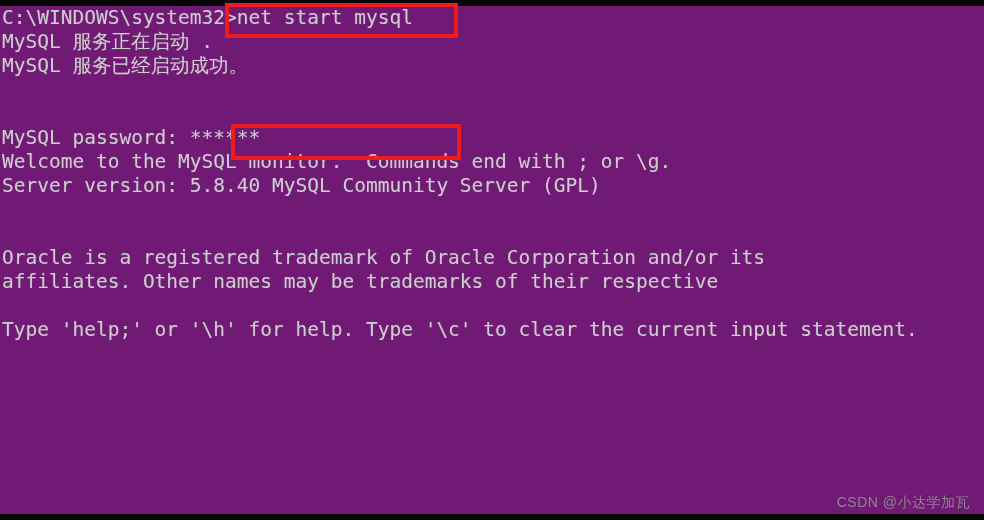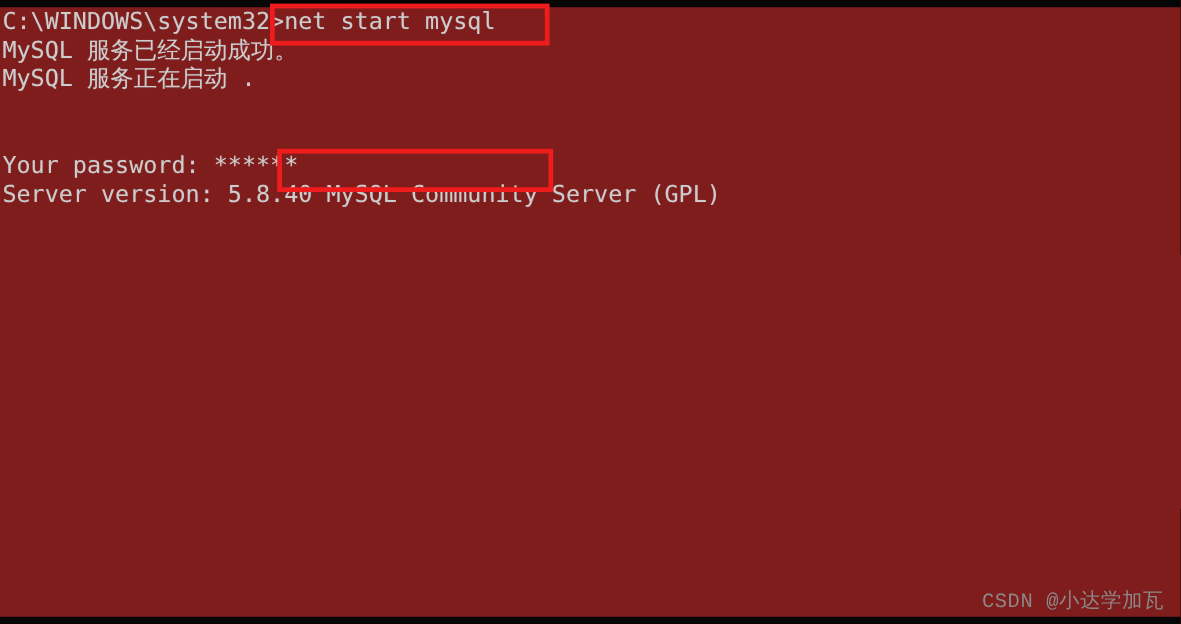--- a/index.html
+++ b/index.html
@@ -18,7 +18,7 @@
     position: relative;
     width: 984px;
     height: 520px;
-    background: #7f1d1d;
+    background: #701a75;
     box-sizing: border-box;
     padding: 0;
   }

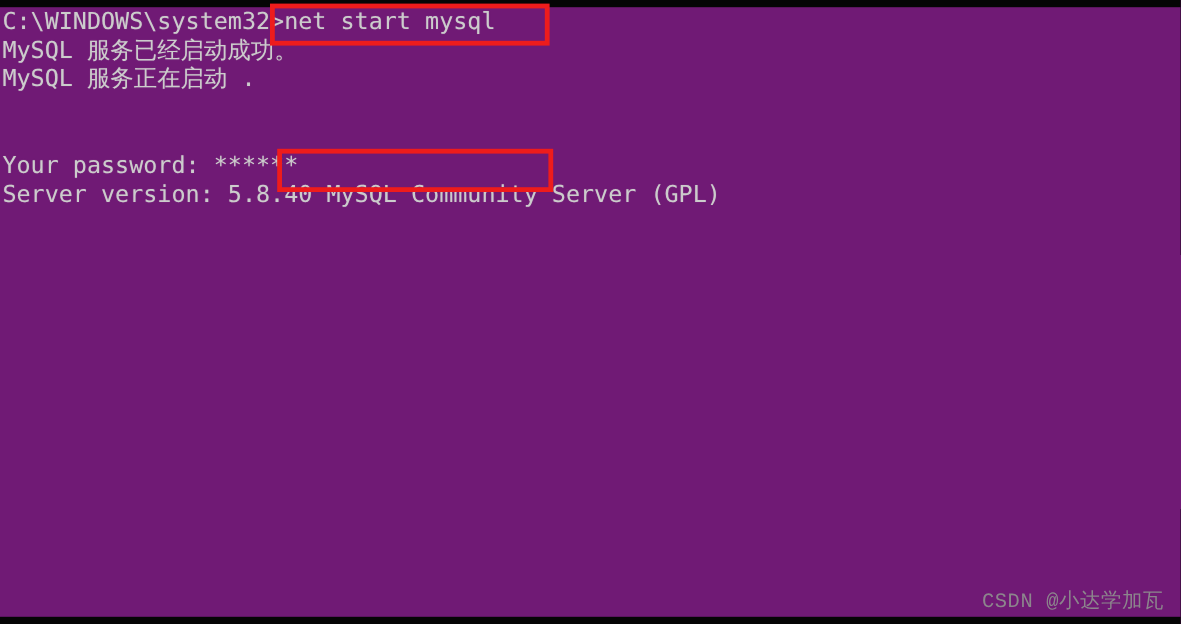--- a/index.html
+++ b/index.html
@@ -101,8 +101,8 @@
 
   <div class="term-body">
     <div class="line">C:\WINDOWS\system32&gt;net start mysql</div>
+    <div class="line">MySQL 服务正在启动 .</div>
     <div class="line">MySQL 服务已经启动成功。</div>
-    <div class="line">MySQL 服务正在启动 .</div>
     <div class="line blank"></div>
     <div class="line blank"></div>
     <div class="line">Your password: ******</div>

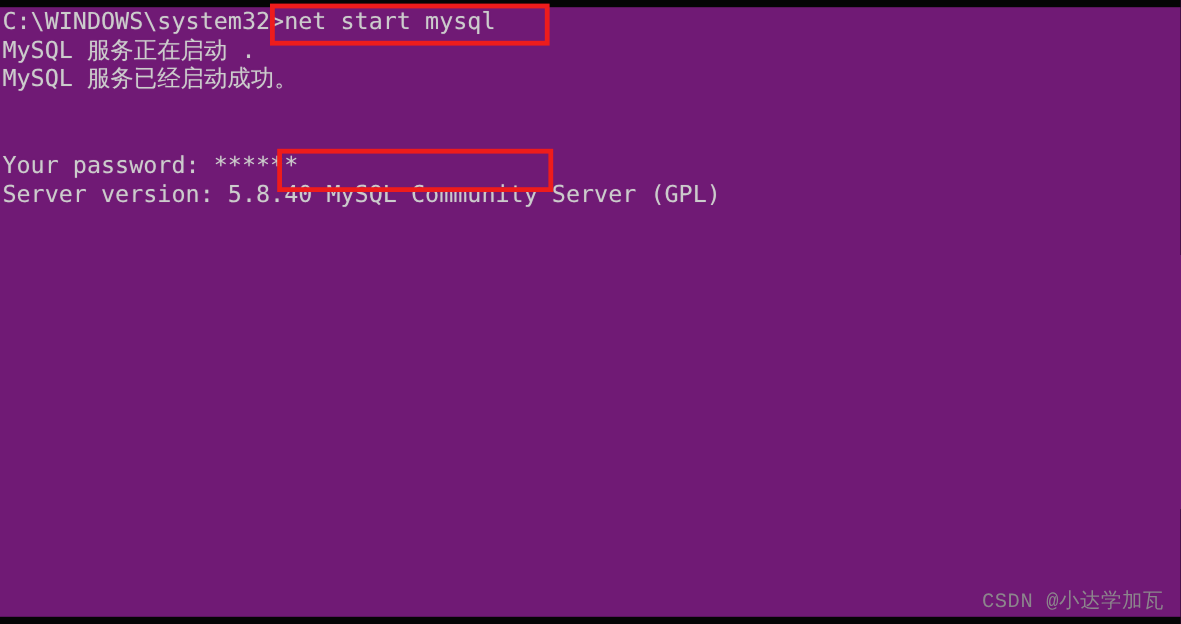--- a/index.html
+++ b/index.html
@@ -105,7 +105,7 @@
     <div class="line">MySQL 服务已经启动成功。</div>
     <div class="line blank"></div>
     <div class="line blank"></div>
-    <div class="line">Your password: ******</div>
+    <div class="line">MySQL password: ******</div>
     <div class="line">Server version: 5.8.40 MySQL Community Server (GPL)</div>
     <div class="line blank"></div>
     <div class="line blank"></div>

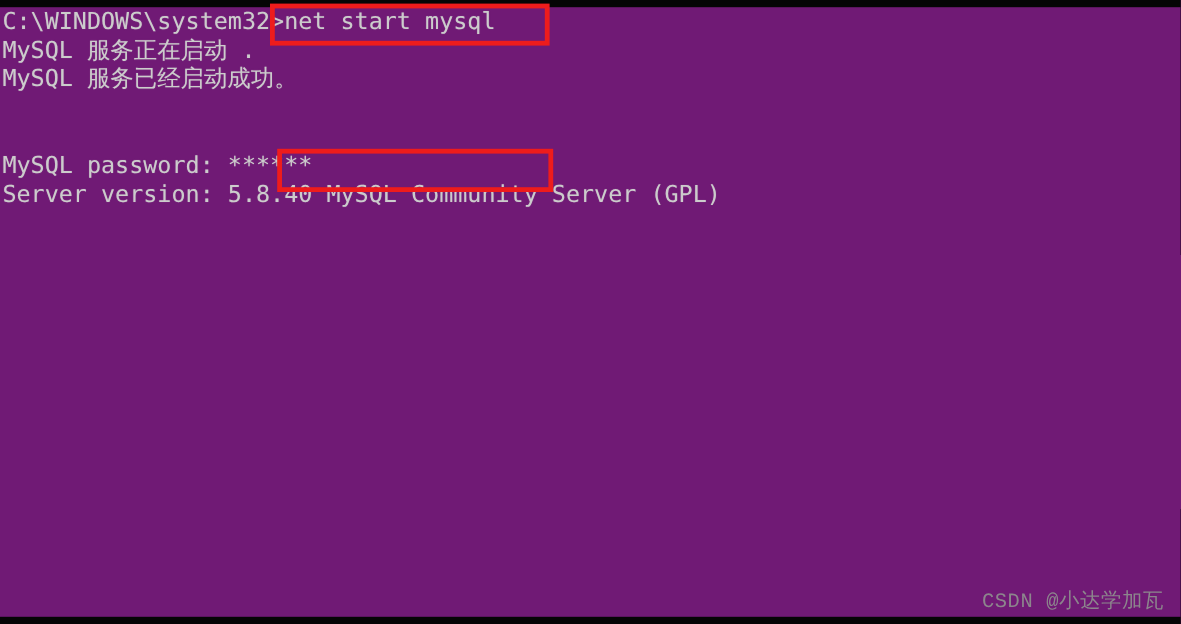--- a/index.html
+++ b/index.html
@@ -106,6 +106,7 @@
     <div class="line blank"></div>
     <div class="line blank"></div>
     <div class="line">MySQL password: ******</div>
+    <div class="line">Welcome to the MySQL monitor.  Commands end with ; or \g.</div>
     <div class="line">Server version: 5.8.40 MySQL Community Server (GPL)</div>
     <div class="line blank"></div>
     <div class="line blank"></div>

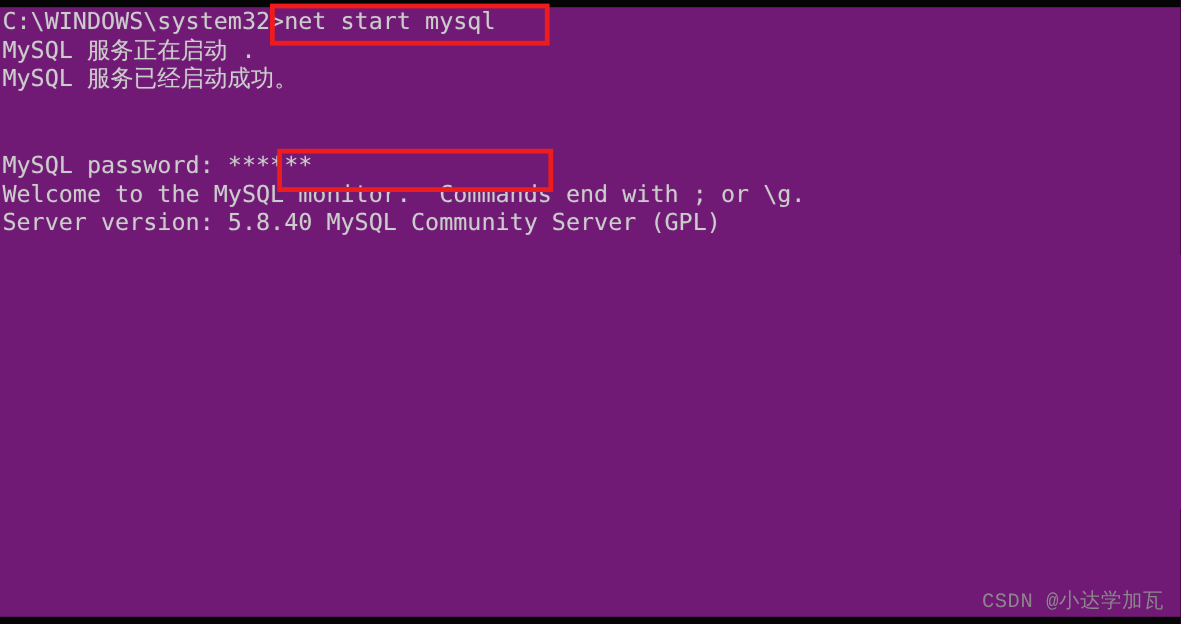--- a/index.html
+++ b/index.html
@@ -110,6 +110,7 @@
     <div class="line">Server version: 5.8.40 MySQL Community Server (GPL)</div>
     <div class="line blank"></div>
     <div class="line blank"></div>
+    <div class="line">Oracle is a registered trademark of Oracle Corporation and/or its</div>
     <div class="line blank"></div>
     <div class="line blank"></div>
   </div>

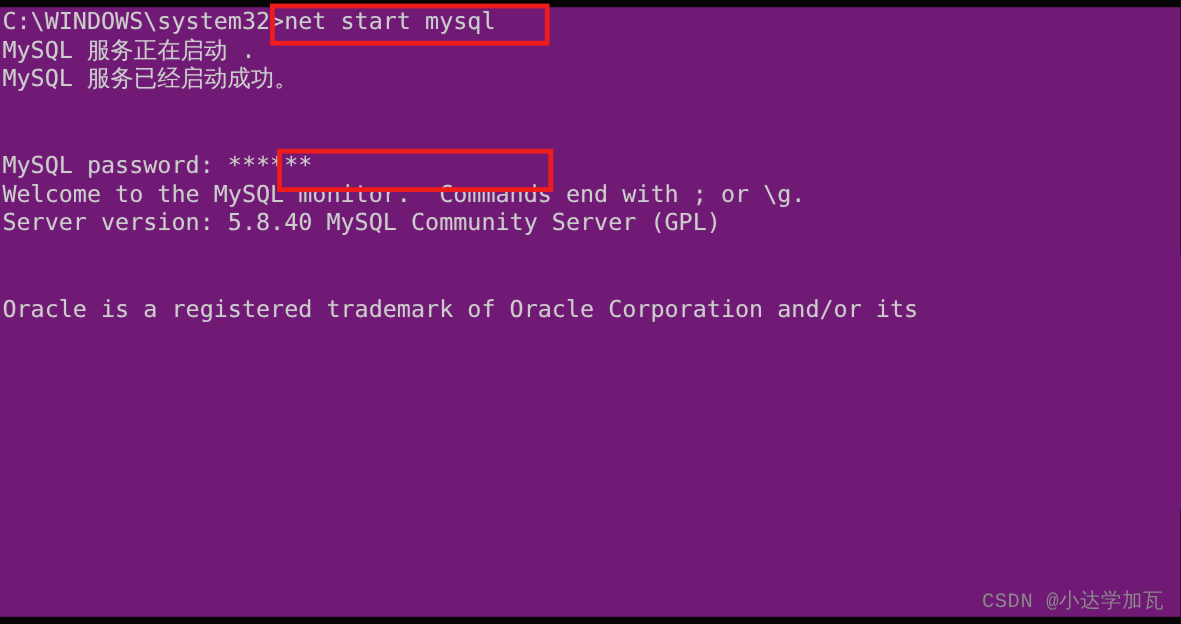--- a/index.html
+++ b/index.html
@@ -111,6 +111,7 @@
     <div class="line blank"></div>
     <div class="line blank"></div>
     <div class="line">Oracle is a registered trademark of Oracle Corporation and/or its</div>
+    <div class="line">affiliates. Other names may be trademarks of their respective</div>
     <div class="line blank"></div>
     <div class="line blank"></div>
   </div>

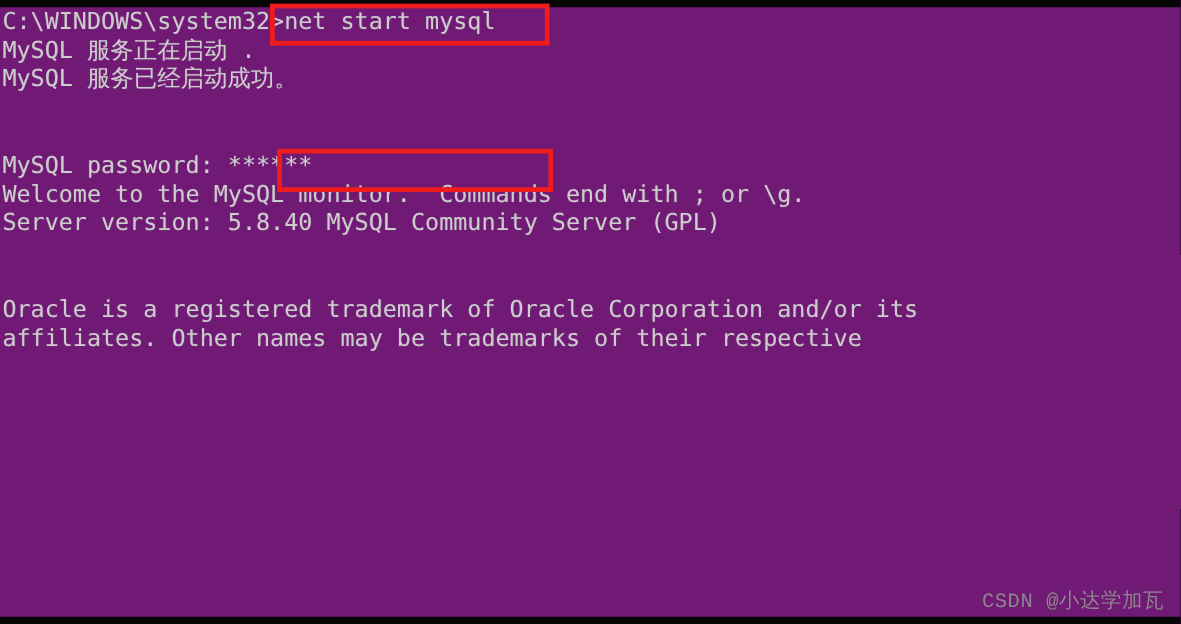--- a/index.html
+++ b/index.html
@@ -113,6 +113,7 @@
     <div class="line">Oracle is a registered trademark of Oracle Corporation and/or its</div>
     <div class="line">affiliates. Other names may be trademarks of their respective</div>
     <div class="line blank"></div>
+    <div class="line">Type 'help;' or '\h' for help. Type '\c' to clear the current input statement.</div>
     <div class="line blank"></div>
   </div>
 

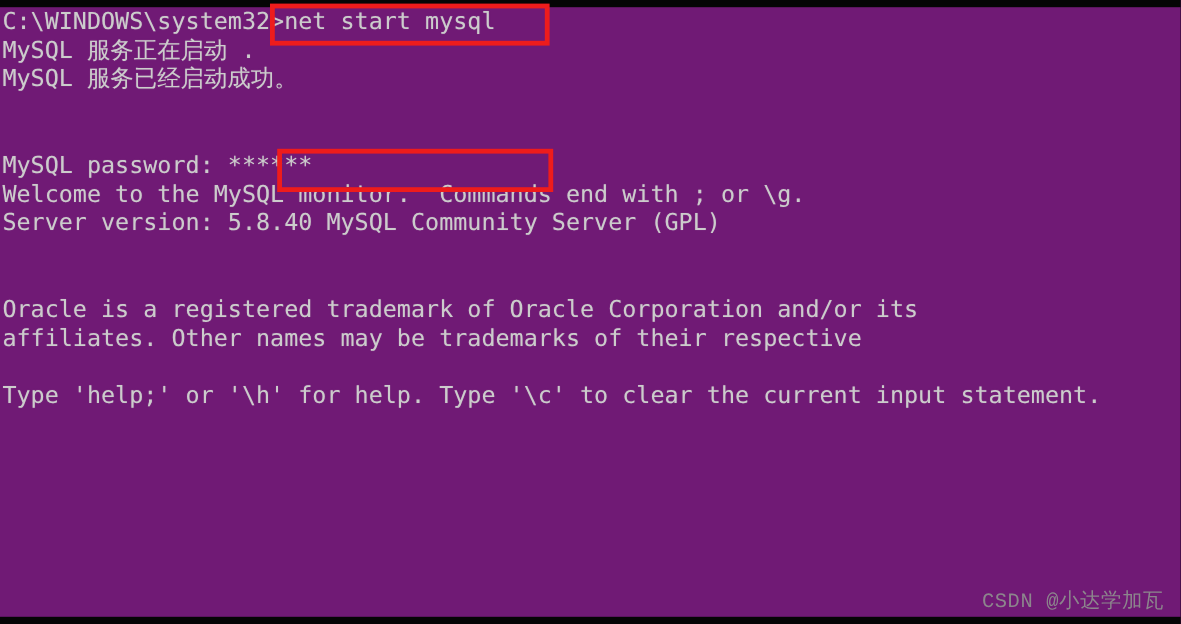--- a/index.html
+++ b/index.html
@@ -74,8 +74,8 @@
     right: 14px;
     bottom: 8px;
     color: #8f8f8f;
-    font-size: 17px;
-    font-family: Liberation Mono, monospace;
+    font-size: 14px;
+    font-family: Liberation Sans, sans-serif;
     letter-spacing: 0.5px;
     white-space: pre;
     opacity: 0.92;

